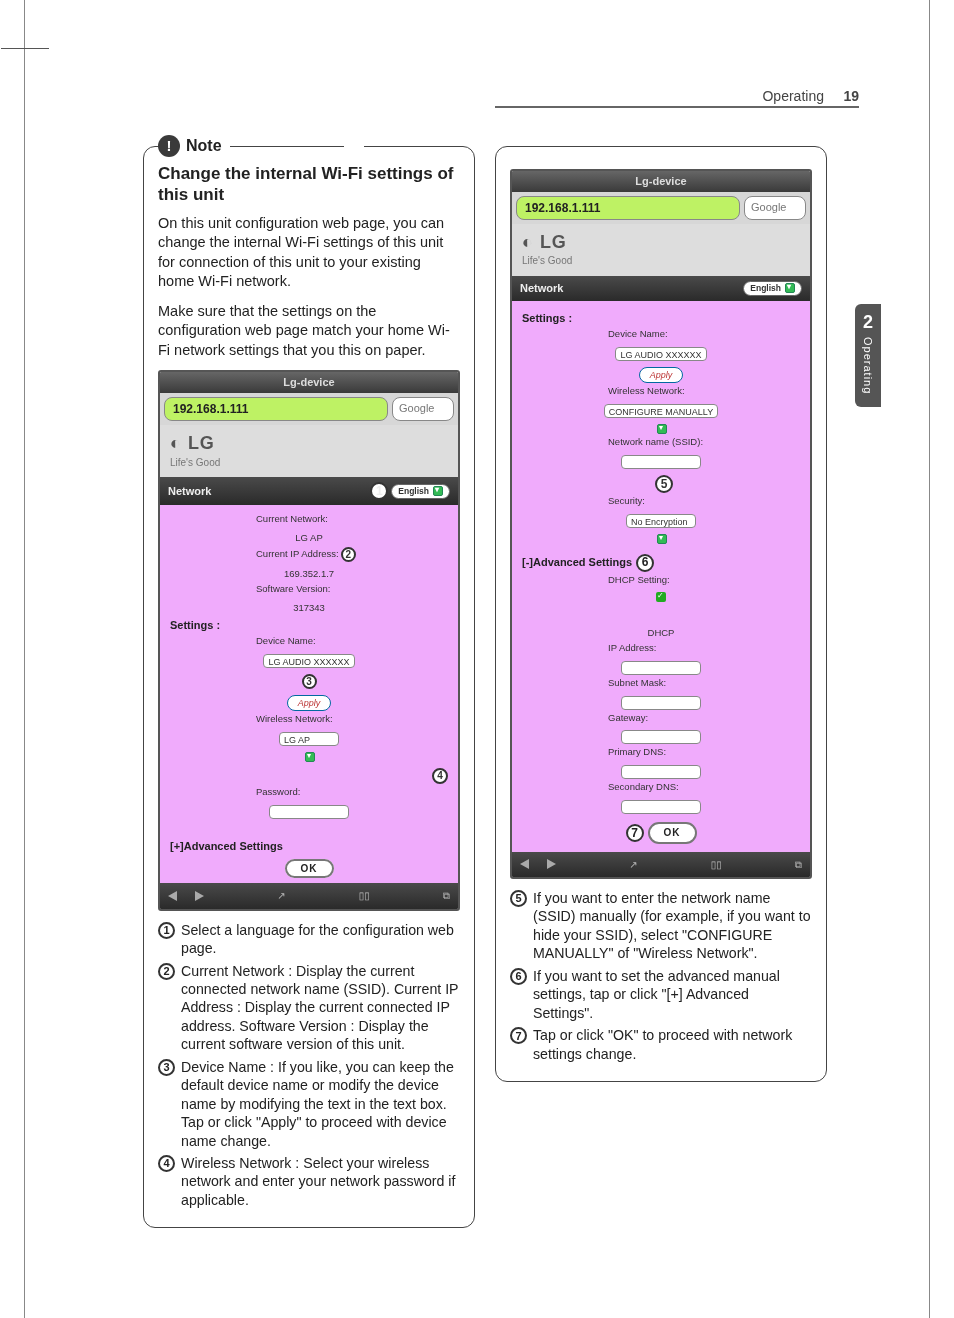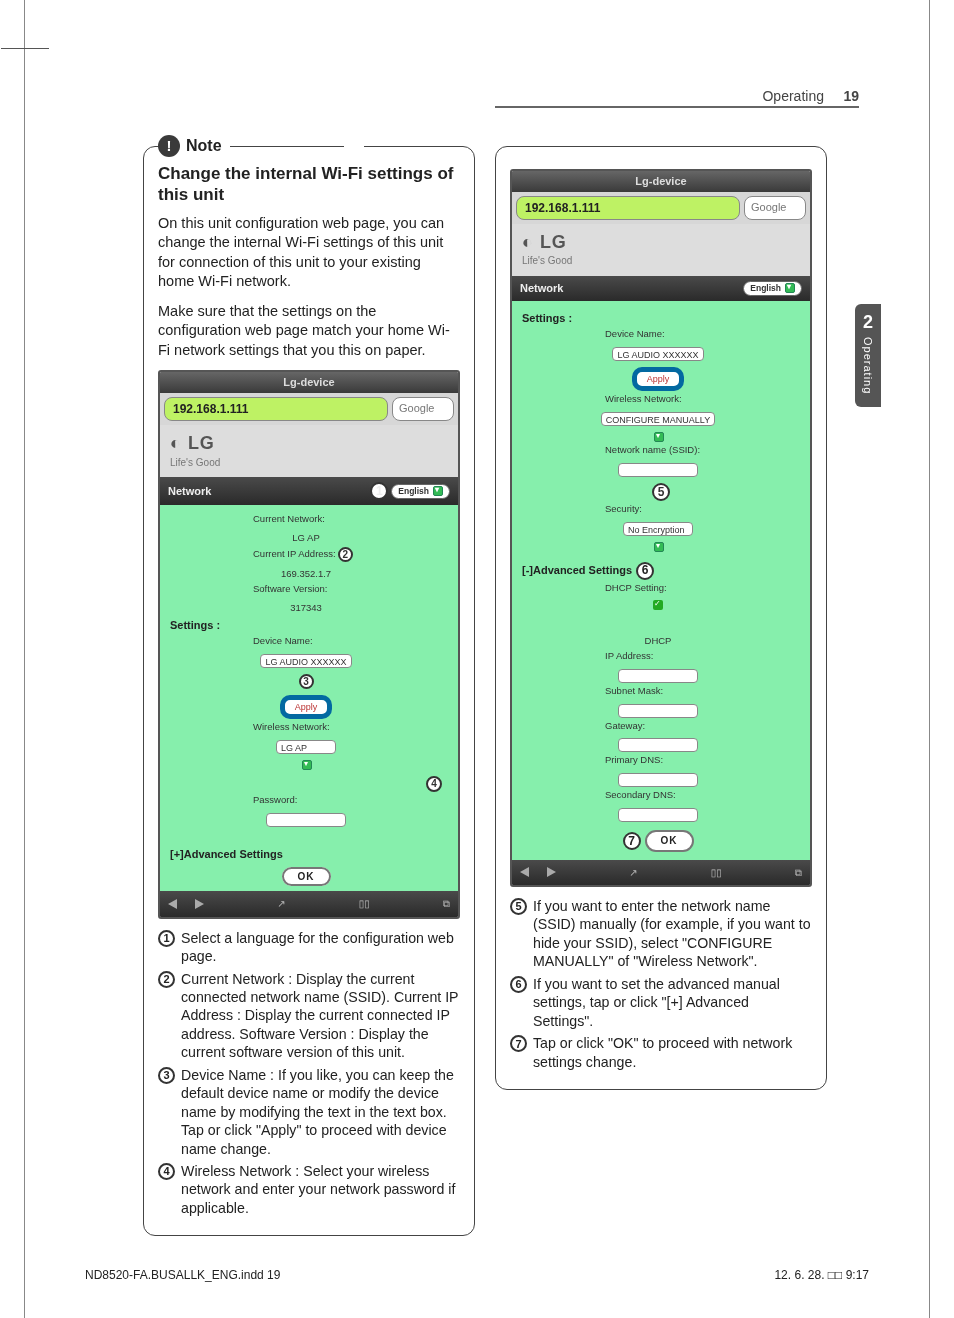--- a/index.html
+++ b/index.html
@@ -104,7 +104,7 @@
   }
   .dropbtn { width:10px;height:10px;background:#3b5; border:1px solid #285; margin-left:2px; border-radius:2px; position:relative; }
   .dropbtn::after{content:"▾"; position:absolute; top:-2px; left:1px; font-size:8px; color:#fff;}
-  .ss-body { background:#86efac; padding:6px 16px 8px 10px; }
+  .ss-body { background:#f0abfc; padding:6px 10px 8px 10px; }
   .row { display:flex; align-items:center; gap:6px; margin:2px 0; font-size:9.5px; color:#333;flex-direction:column;}
   .row .lab { width:106px; }
   .row .val { flex:1; }

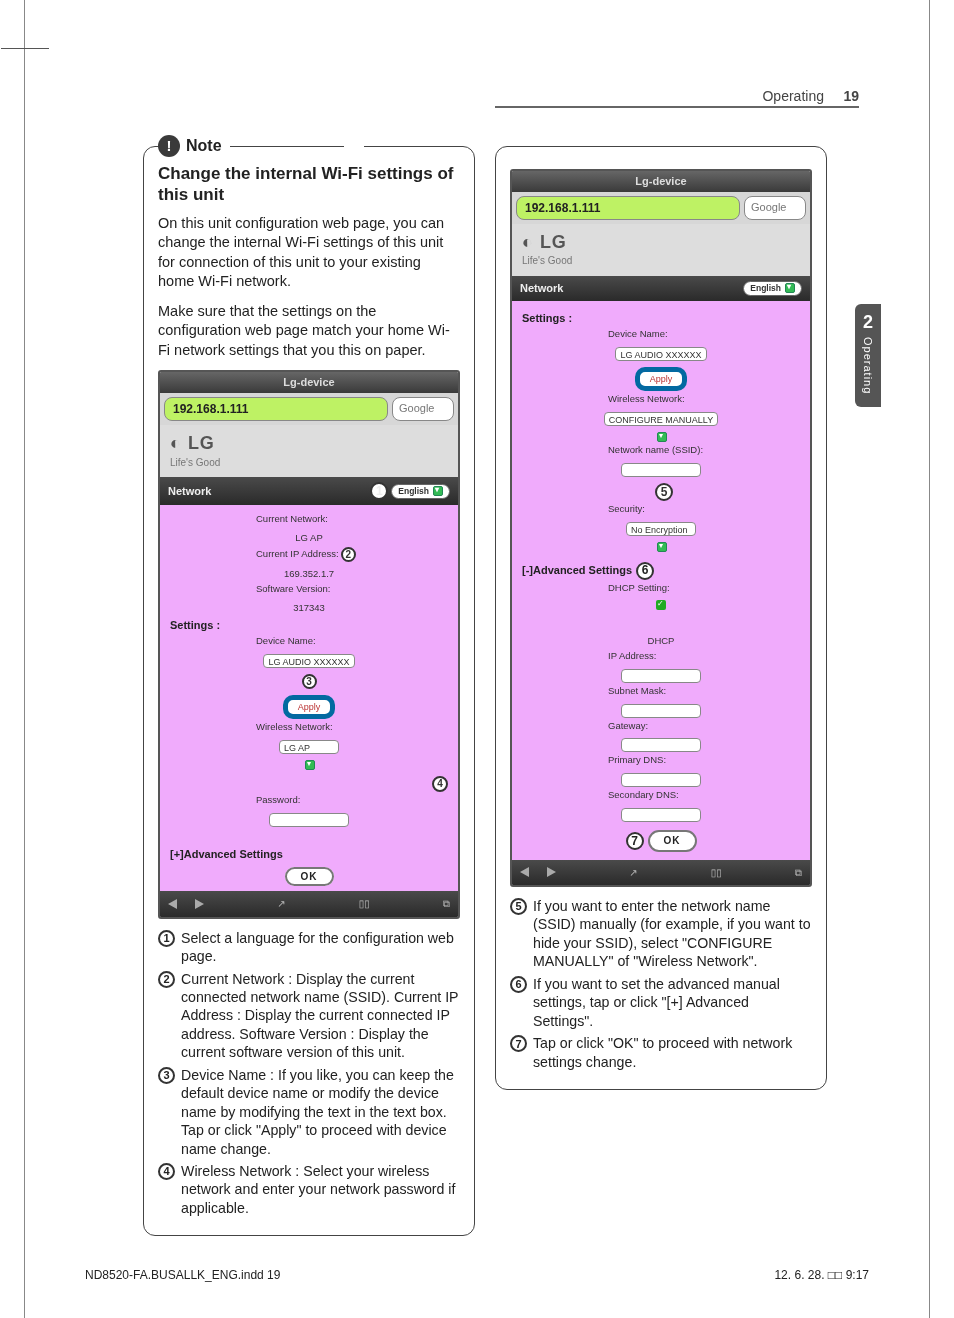--- a/index.html
+++ b/index.html
@@ -109,7 +109,7 @@
   .row .lab { width:106px; }
   .row .val { flex:1; }
   .txtbox { background:#fff; border:1px solid #888; border-radius:4px; padding:1px 4px; font-size:9px; display:inline-block; min-width:80px; height:14px; line-height:12px;}
-  .btn { background:#fff; border:5px solid #0369a1; border-radius:10px; padding:1px 10px; font-size:9px; color:#b33;}
+  .btn { background:#fff; border:1px solid #0369a1; border-radius:10px; padding:1px 10px; font-size:9px; font-style:italic; color:#b33;}
   .sect { font-weight:700; font-size:11px; margin:4px 0 2px 0; color:#222;}
   .ok-row { text-align:center; margin-top:8px; }
   .ok-btn { background:#fff; border:2px solid #777; border-radius:12px; padding:2px 14px; font-size:10px; font-weight:700; letter-spacing:1px;}

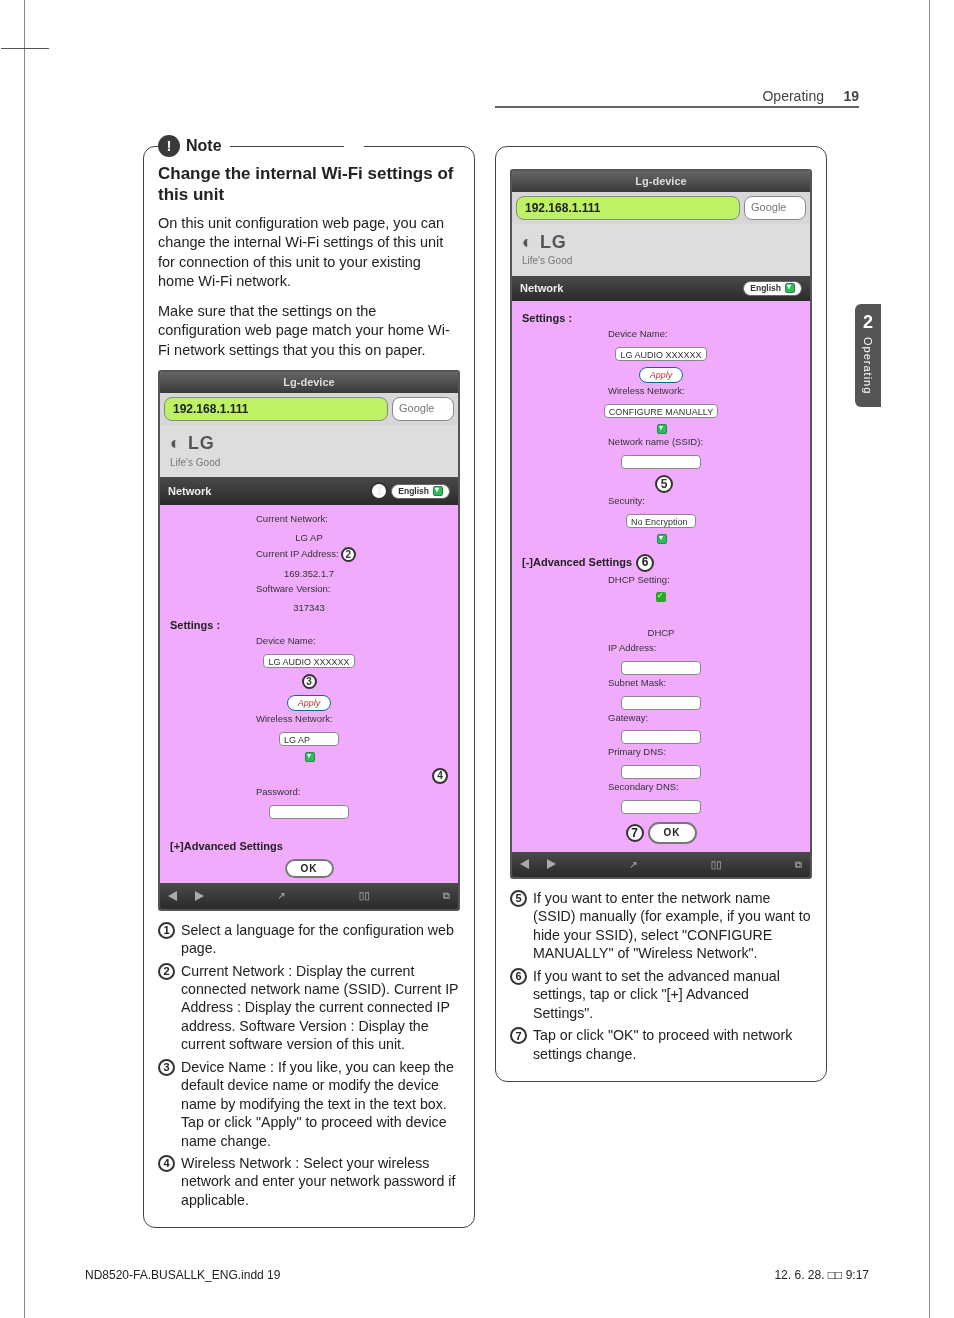--- a/index.html
+++ b/index.html
@@ -368,10 +368,6 @@
     </ul>
   </div>
 
-  <div class="footer">
-    <span>ND8520-FA.BUSALLK_ENG.indd   19</span>
-    <span>12. 6. 28.   □□ 9:17</span>
-  </div>
 </div>
 
 </body></html>

